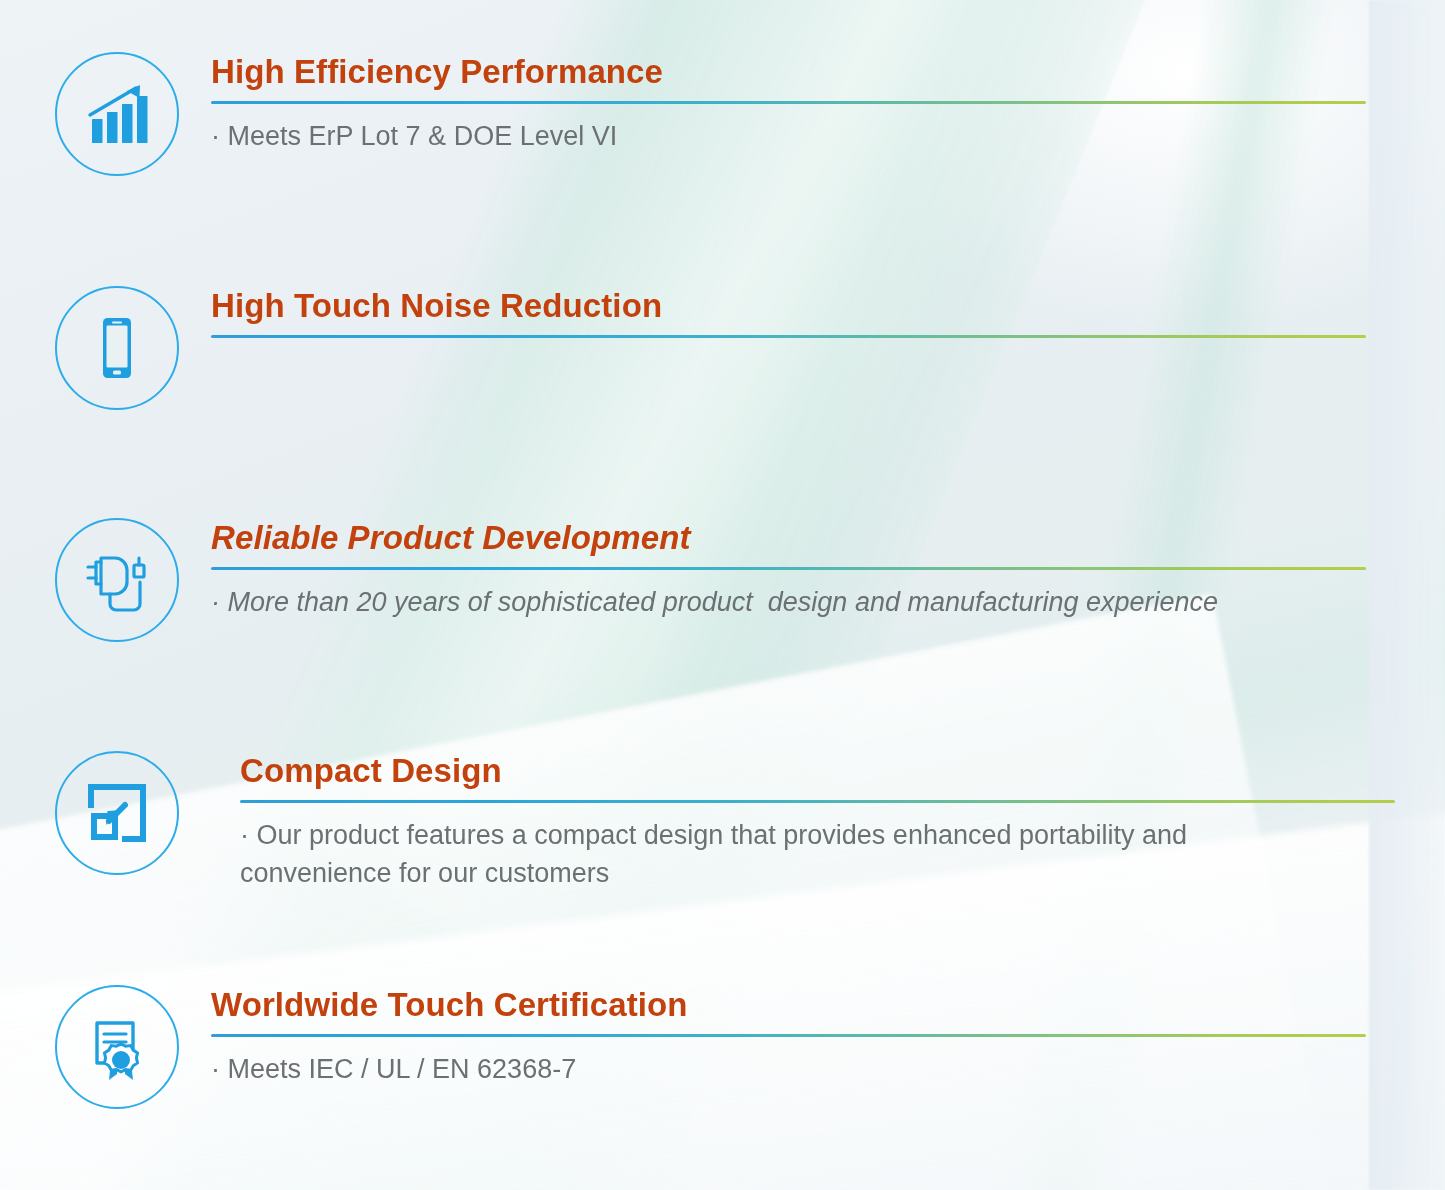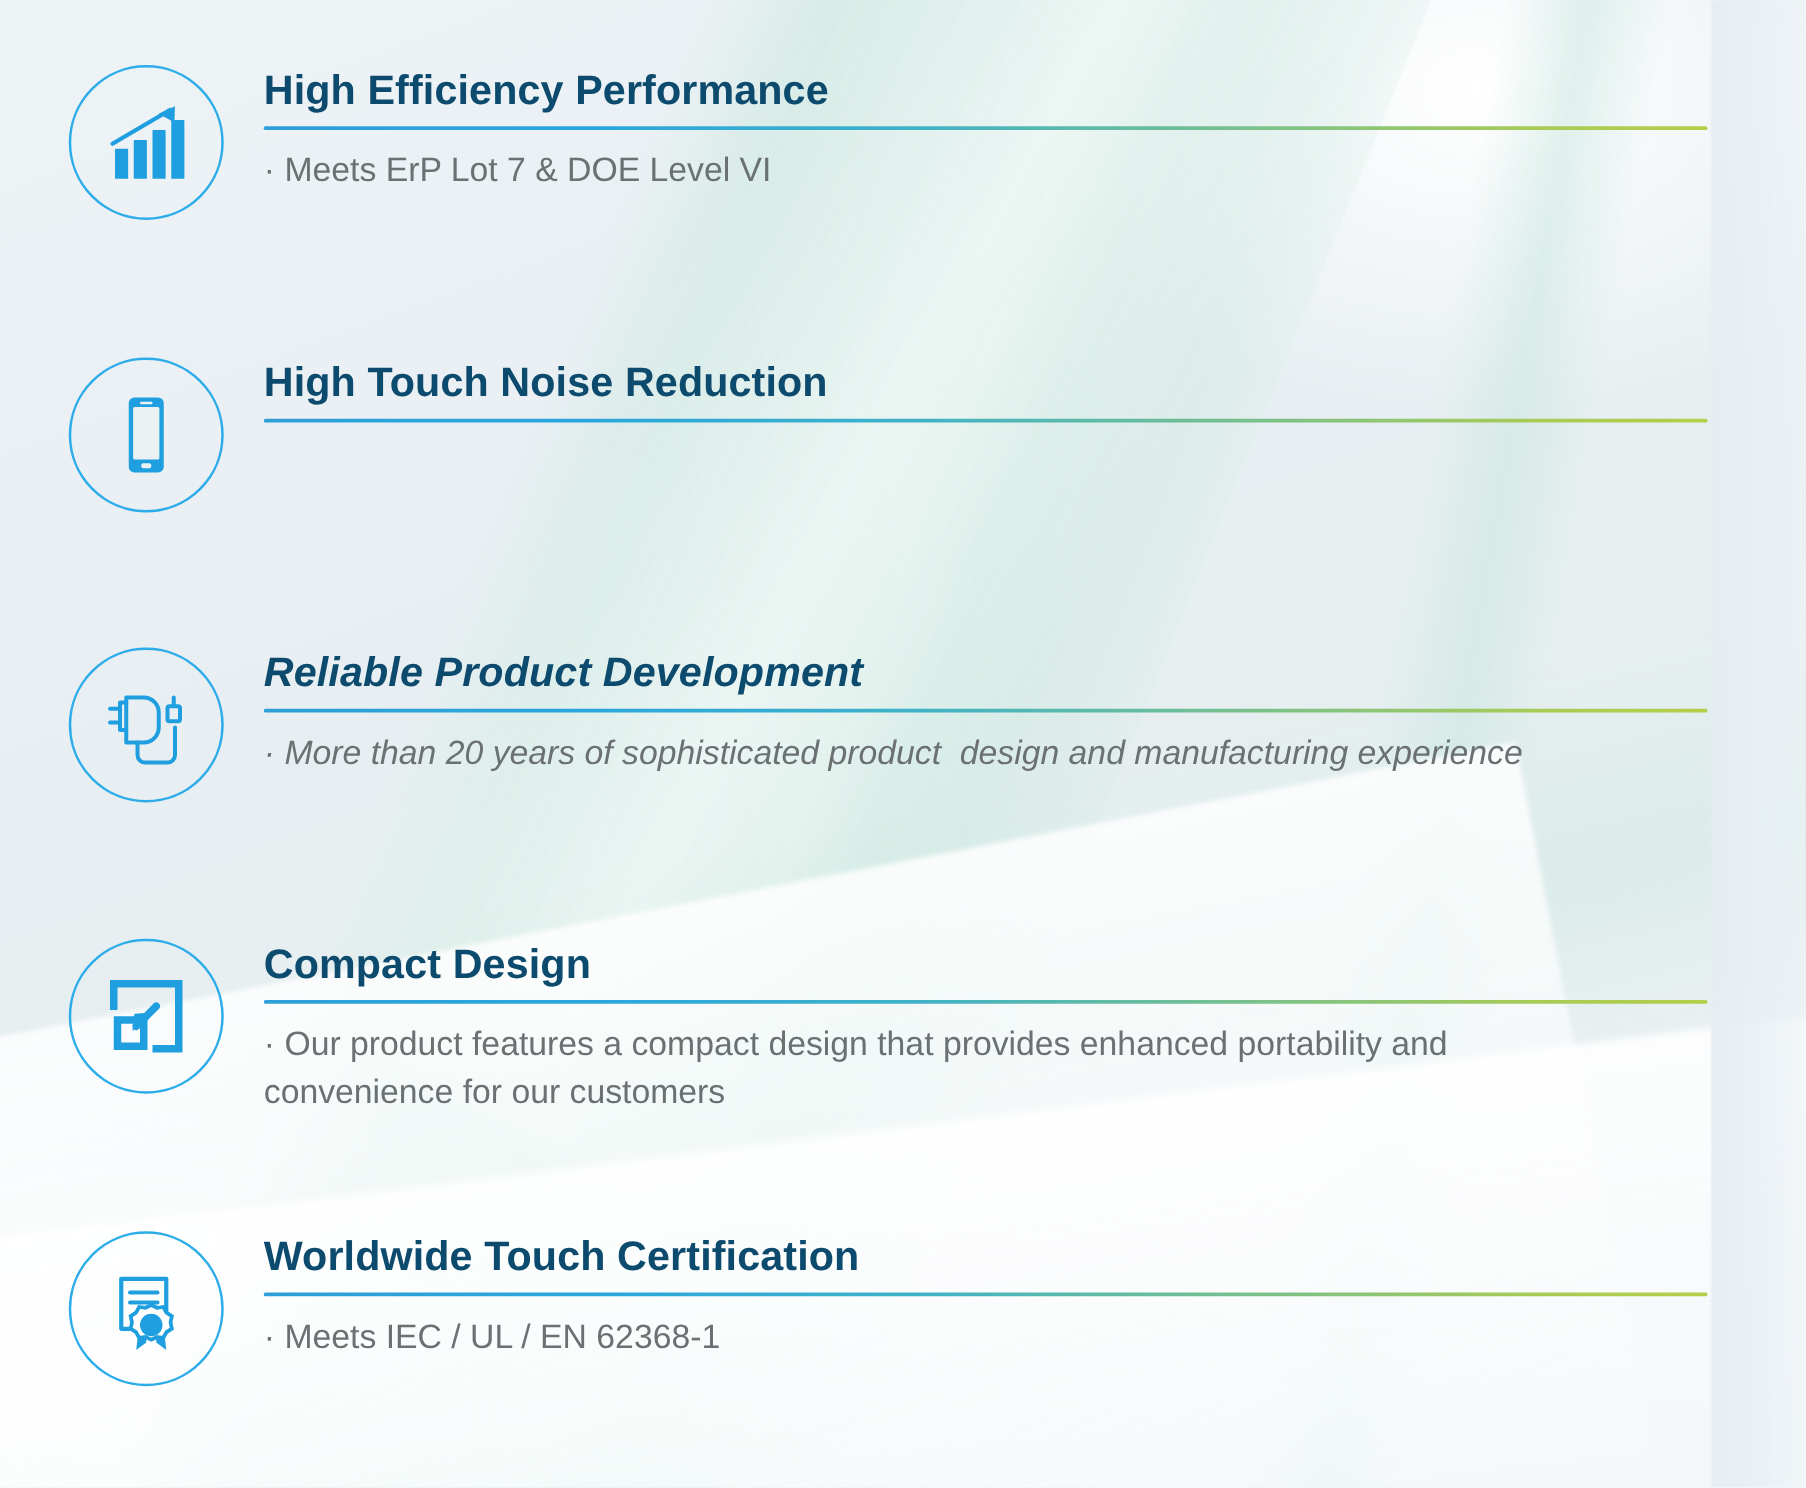--- a/index.html
+++ b/index.html
@@ -127,7 +127,7 @@
   }
 
   .feature-title {
-    color: #0c4a6e;
+    color: #c2410c;
     font-size: 33px;
     font-weight: bold;
     letter-spacing: 0.1px;

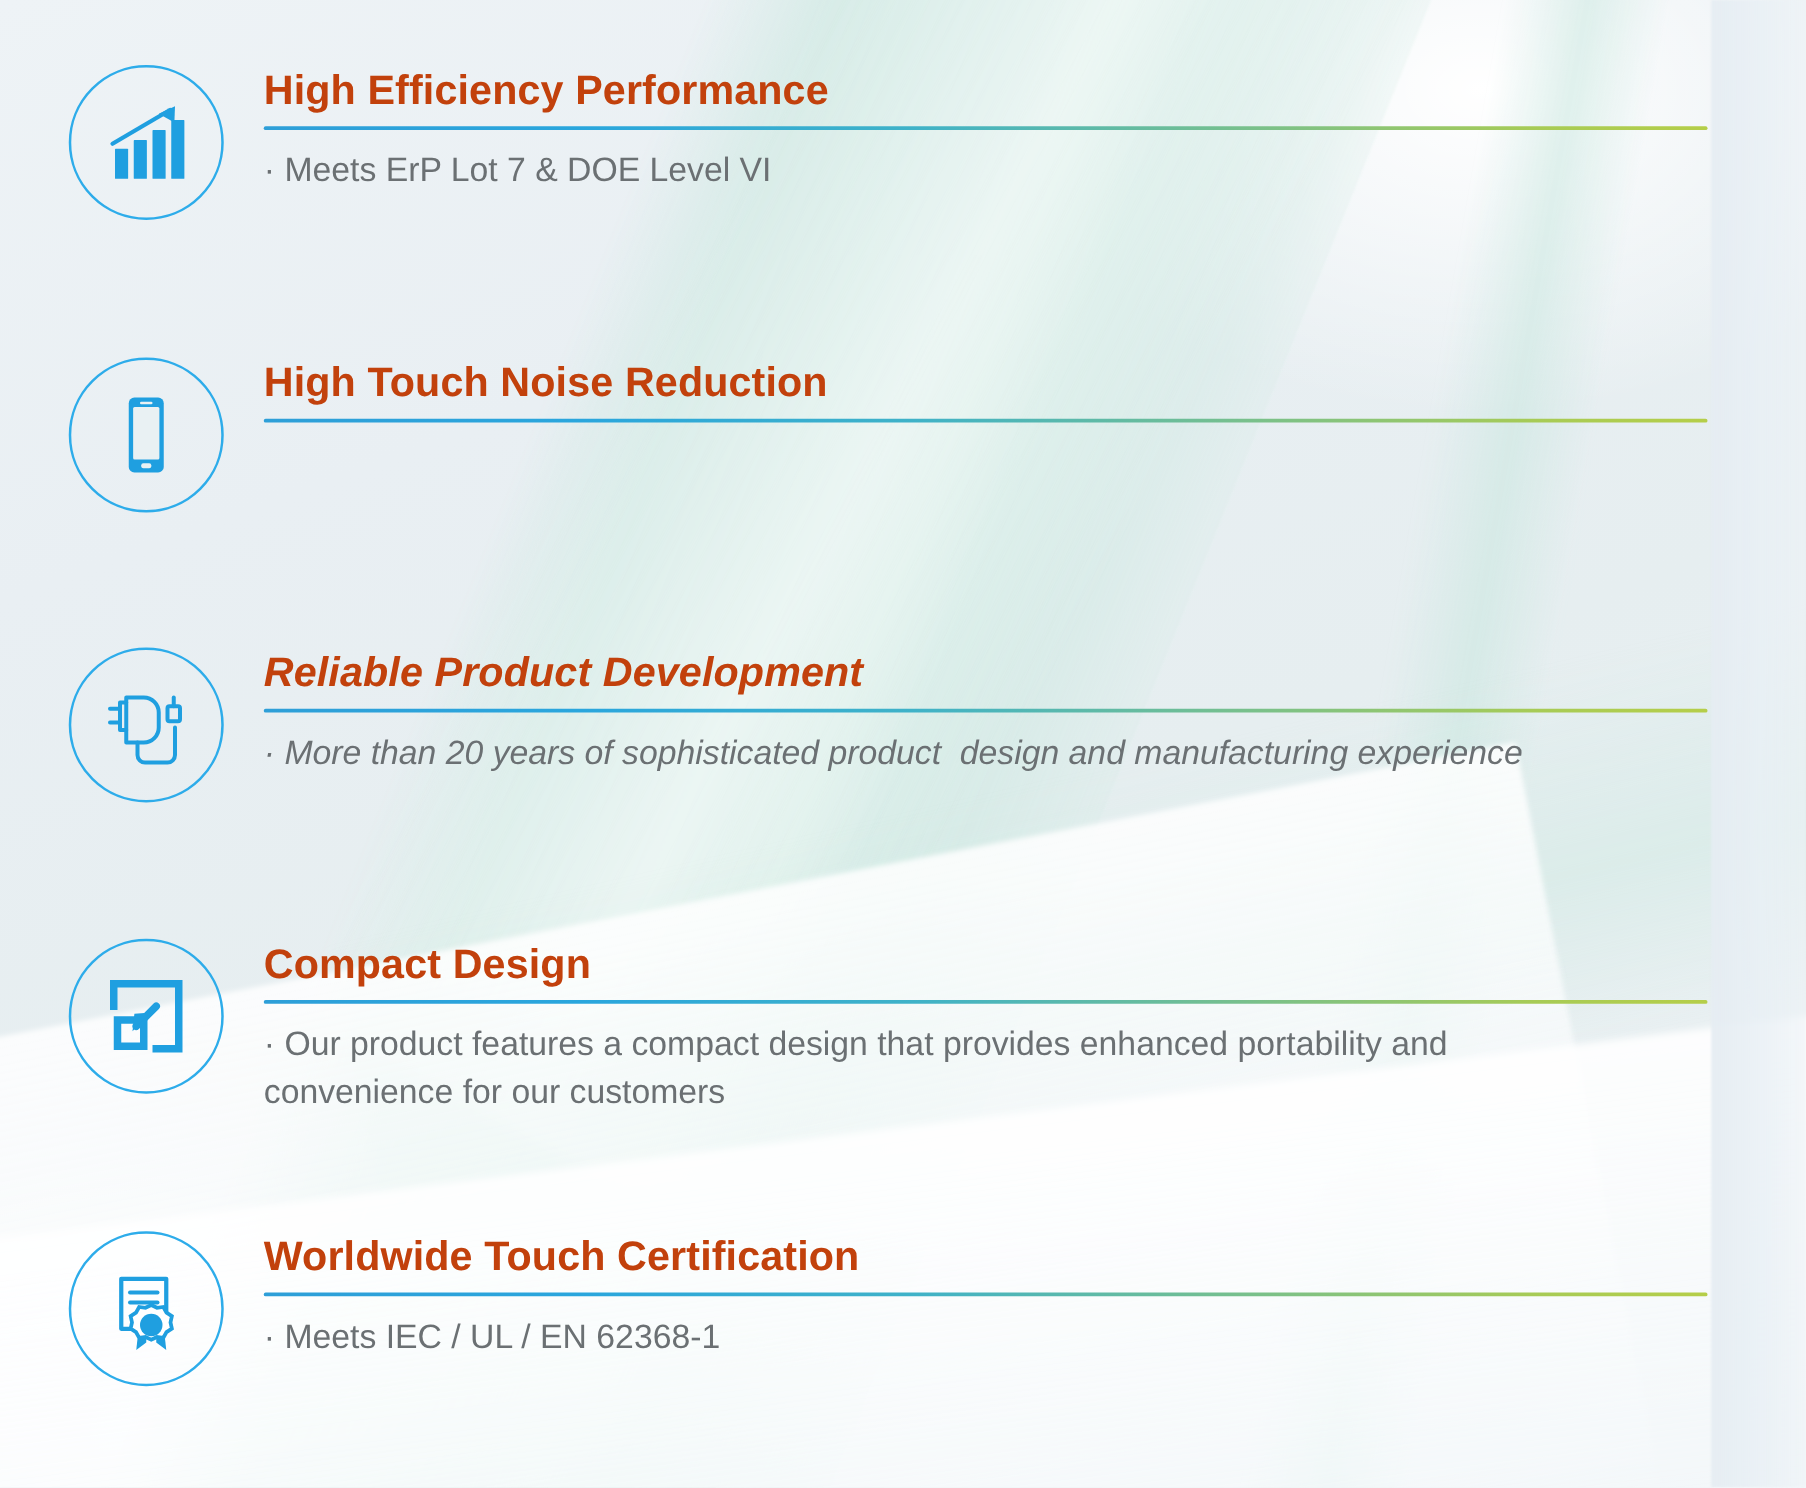--- a/index.html
+++ b/index.html
@@ -252,7 +252,7 @@
           <path d="M24 47 L25.5 33 L39 32 Z" fill="#1f9fe0"></path>
         </svg>
       </div>
-      <div class="body-col" style="top:0;">
+      <div class="body-col" style="top:0;margin-left:29px;">
         <div class="feature-title">Compact Design</div>
         <div class="divider"></div>
         <div class="bullets">

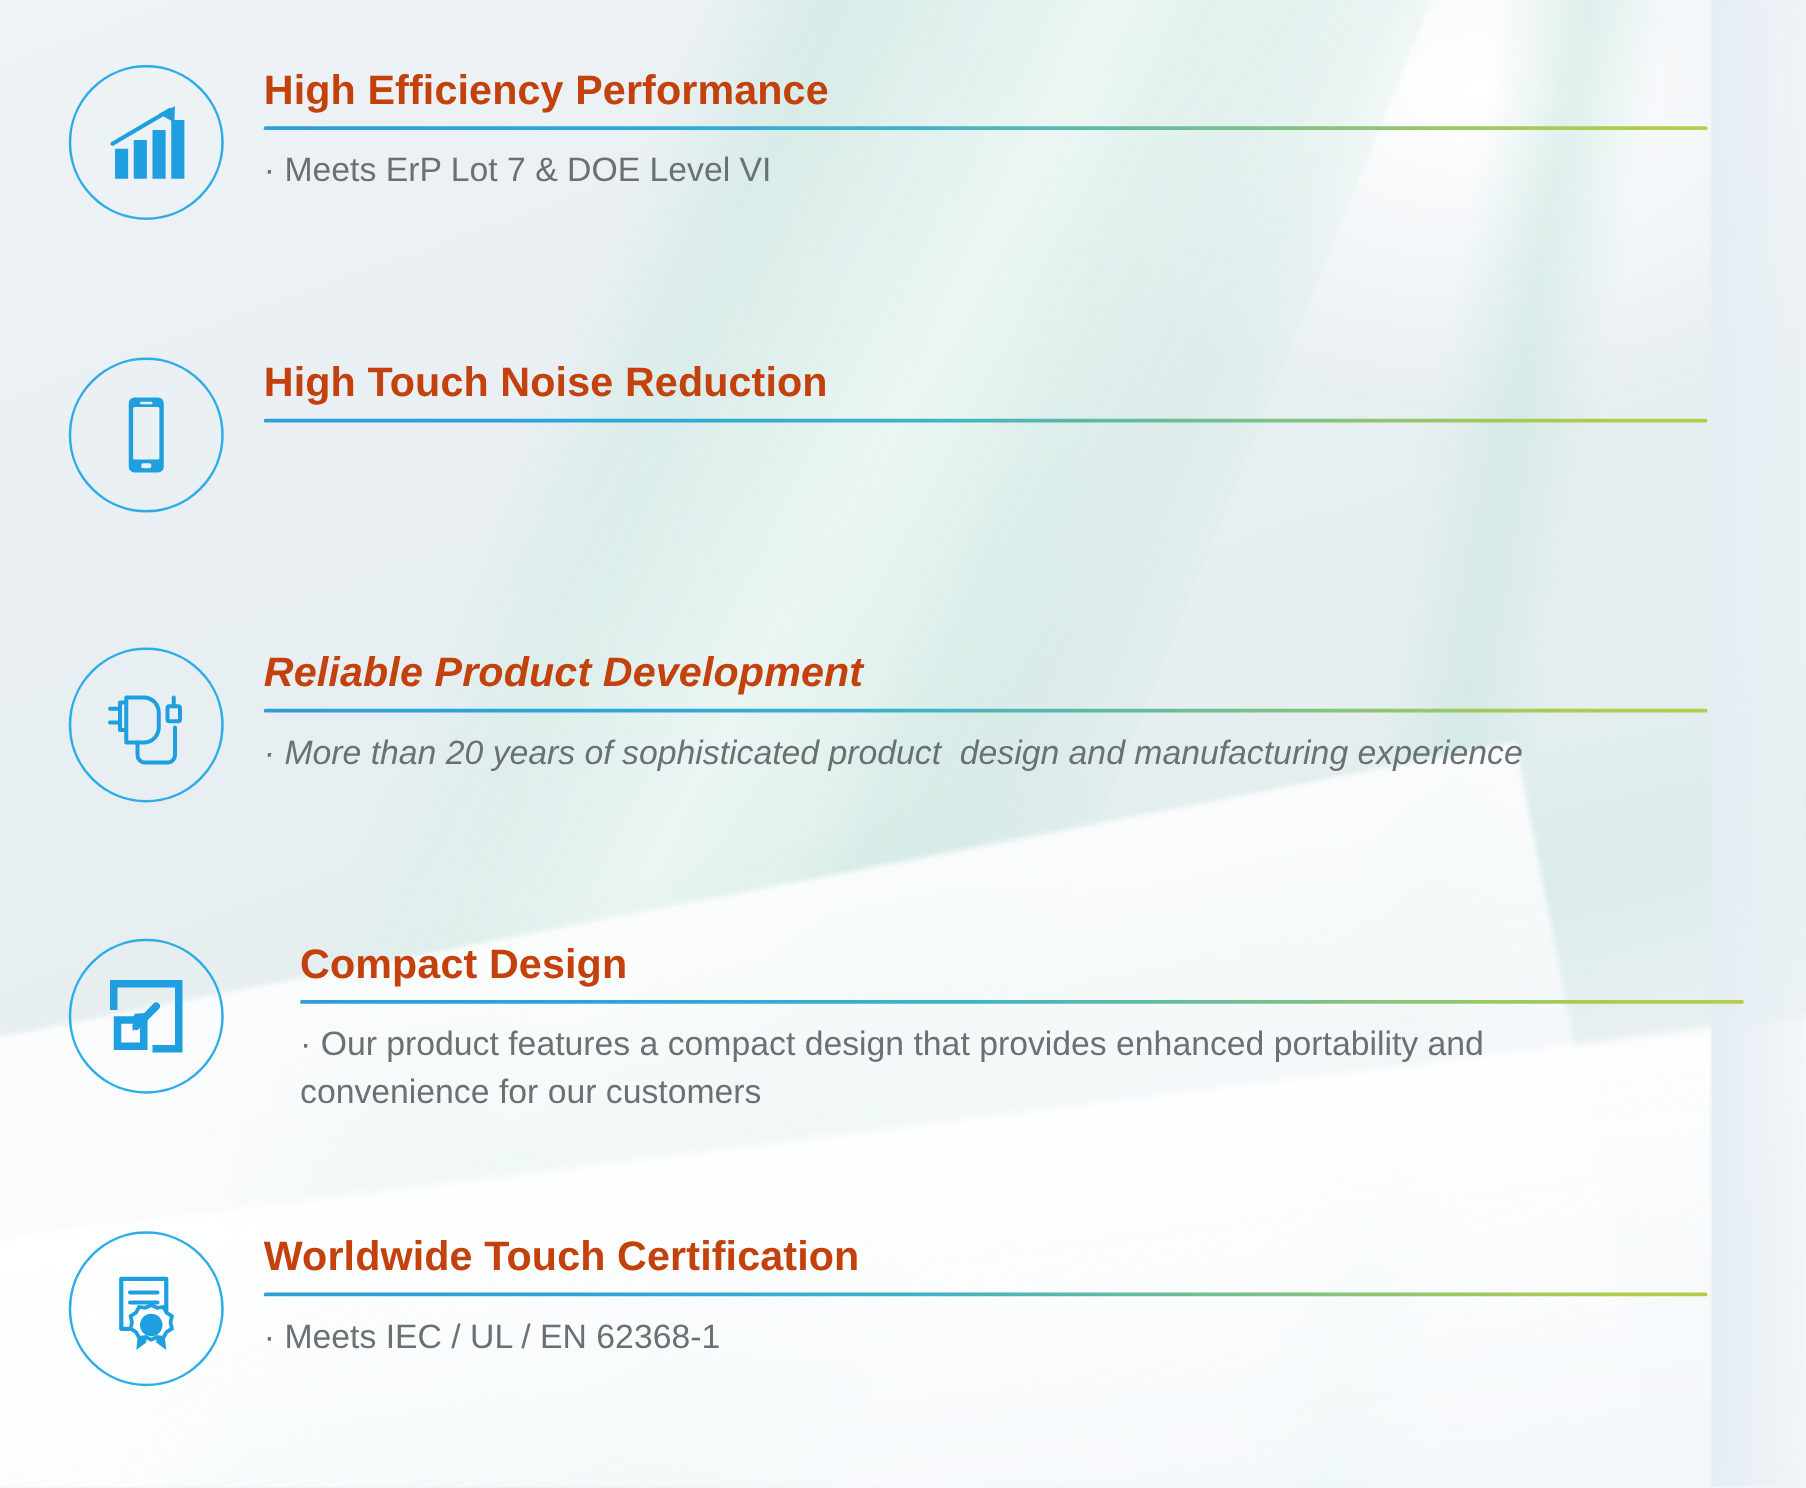--- a/index.html
+++ b/index.html
@@ -282,7 +282,7 @@
         <div class="feature-title">Worldwide Touch Certification</div>
         <div class="divider"></div>
         <div class="bullets">
-          <div class="bullet"><span class="dot">·</span> <span class="txt">Meets IEC / UL / EN 62368-1</span></div>
+          <div class="bullet"><span class="dot">·</span> <span class="txt">Meets IEC / UL / EN 62368-7</span></div>
         </div>
       </div>
     </div>

